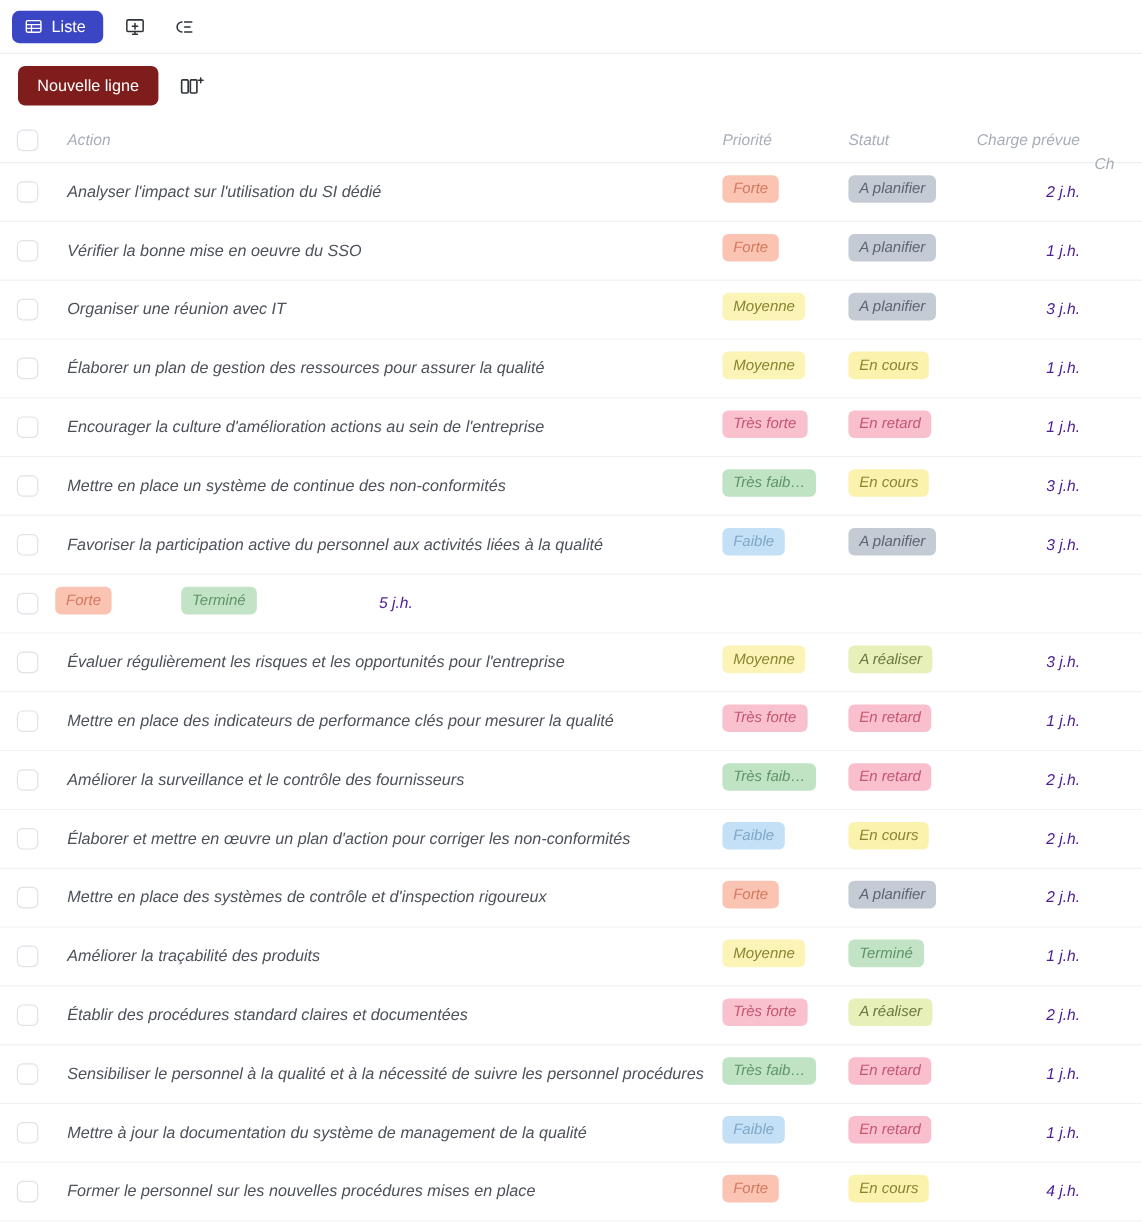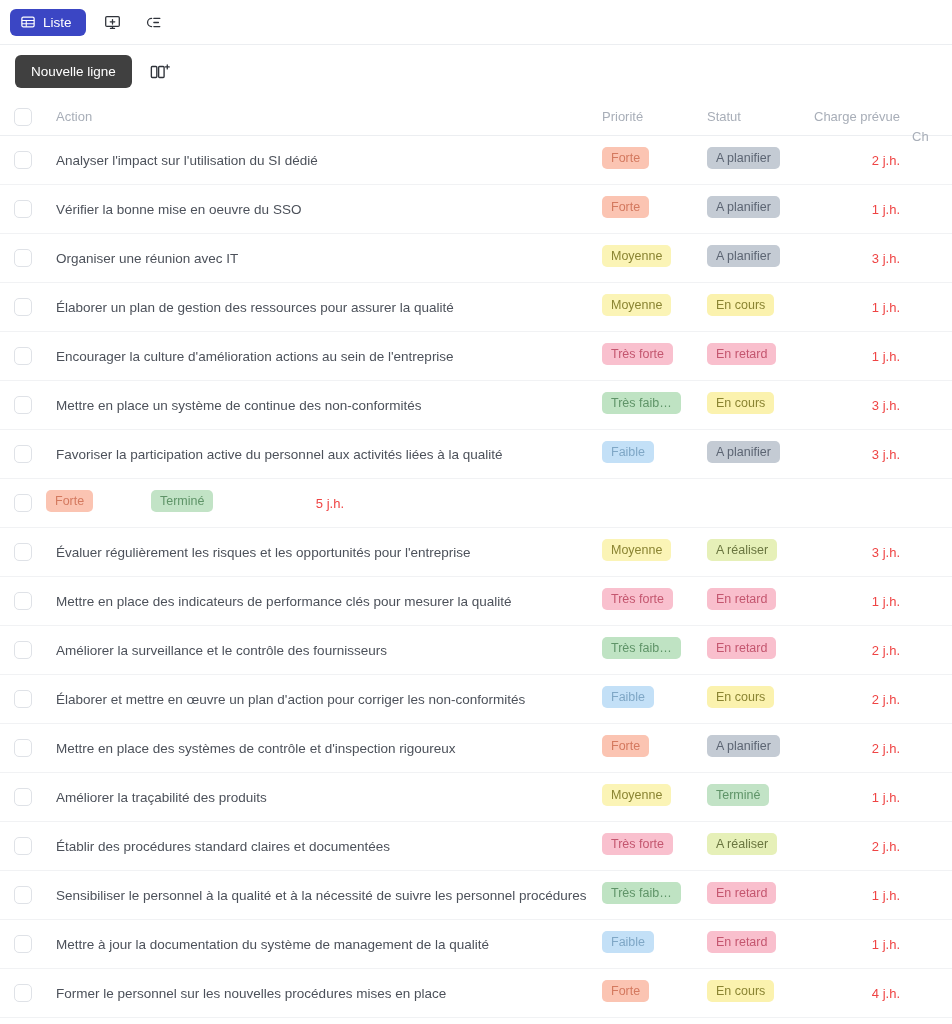--- a/index.html
+++ b/index.html
@@ -50,7 +50,7 @@
     padding: 0 15px;
   }
   .btn-primary {
-    background: #404040;
+    background: #7f1d1d;
     color: #fff;
     border: none;
     border-radius: 6px;

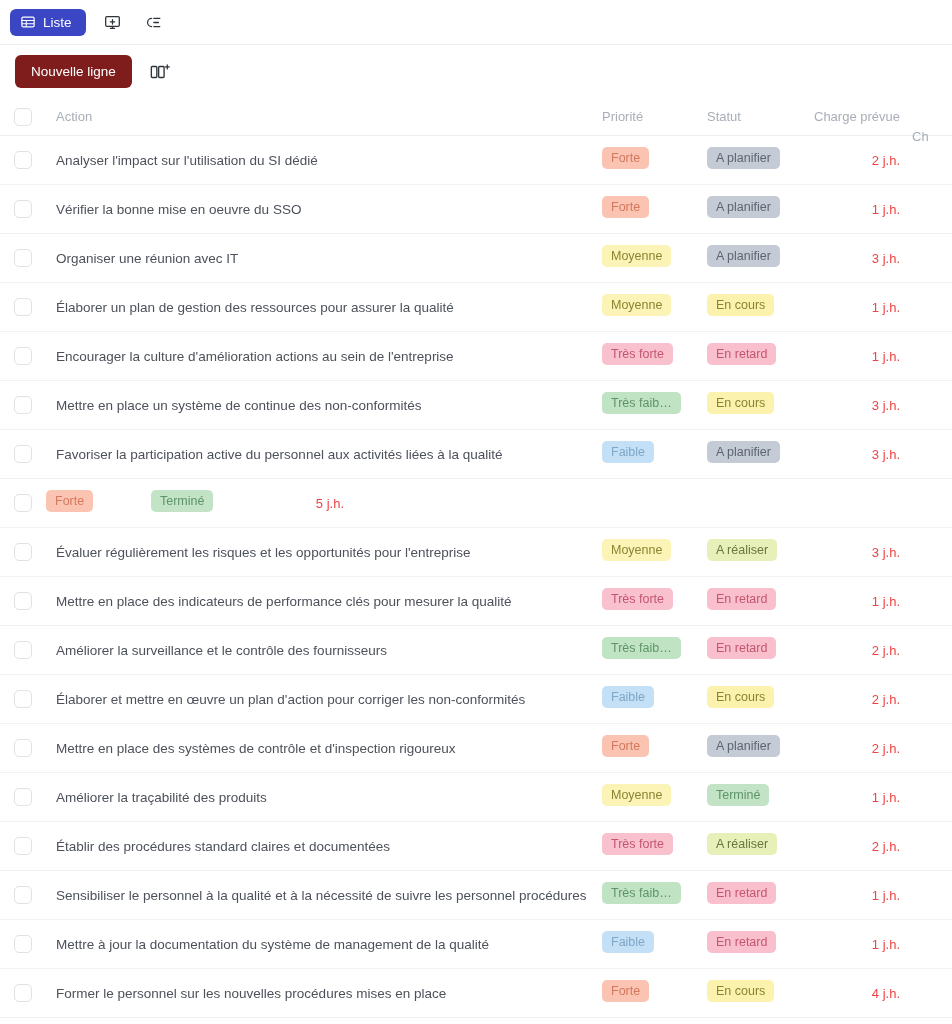--- a/index.html
+++ b/index.html
@@ -68,7 +68,7 @@
   }
 
   
-  .table { width: 952px; }
+  .table { width: 952px; font-style: italic; }
 
   .row {
     display: flex;

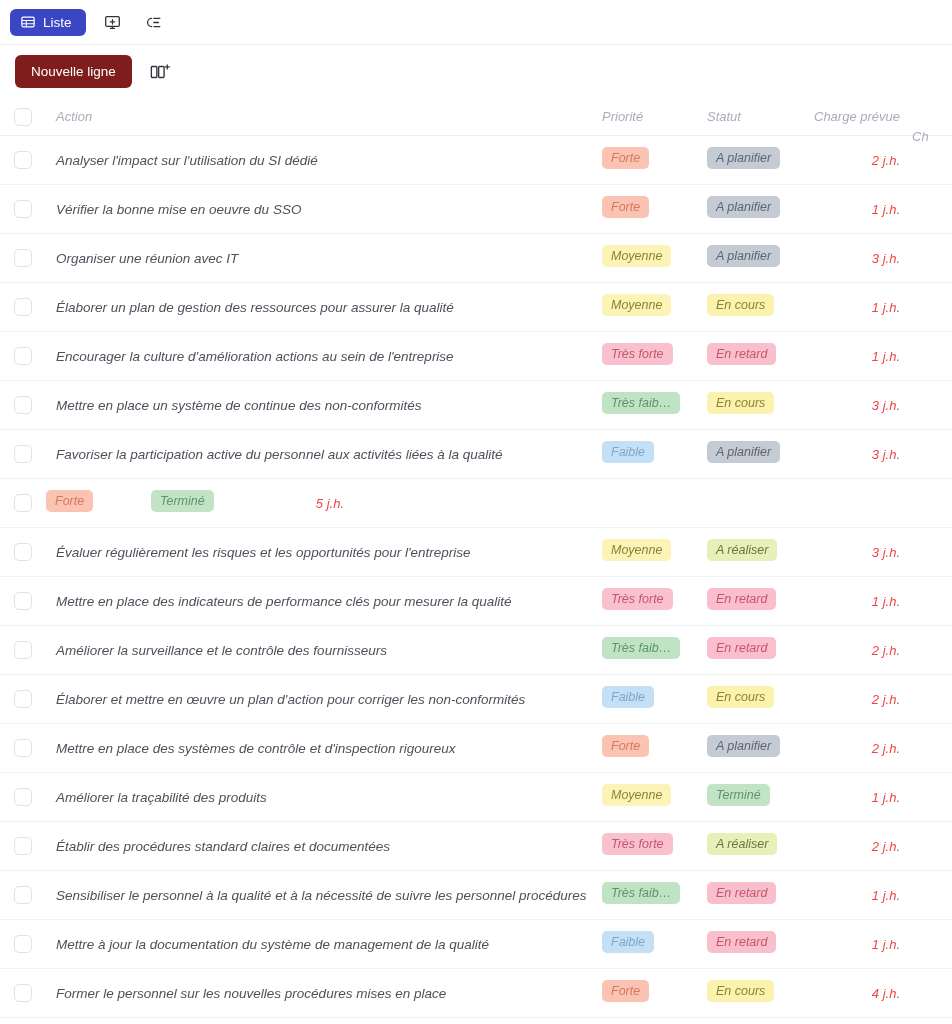--- a/index.html
+++ b/index.html
@@ -136,7 +136,7 @@
 
   .charge-val {
     font-size: 13px;
-    color: #ef4444;
+    color: #4c1d95;
   }
 </style>
 </head>

